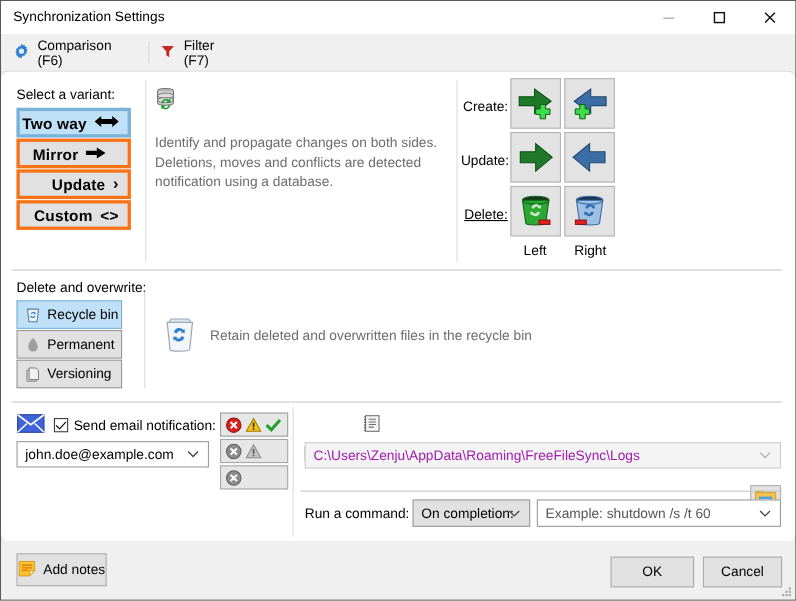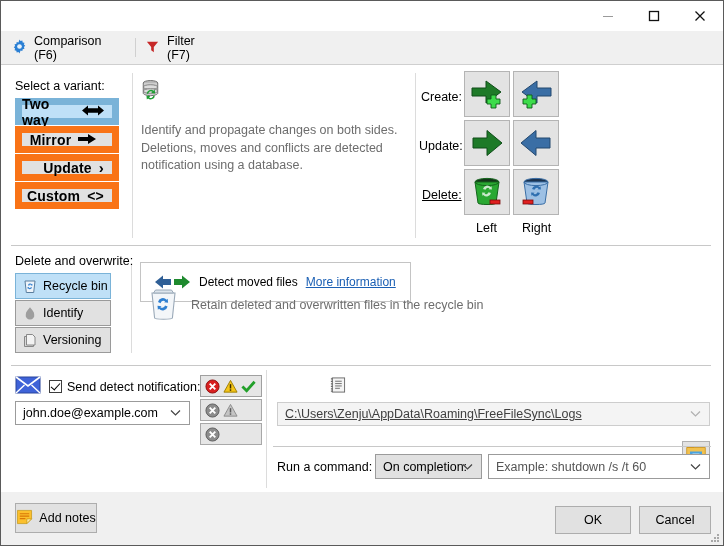--- a/index.html
+++ b/index.html
@@ -101,6 +101,7 @@
 <div class="window">
 
   <div class="titlebar">
+    <div class="title-text">Synchronization Settings</div>
     <div class="tb-btns">
       <div class="tb-btn">
         <svg width="12" height="12" viewBox="0 0 12 12">

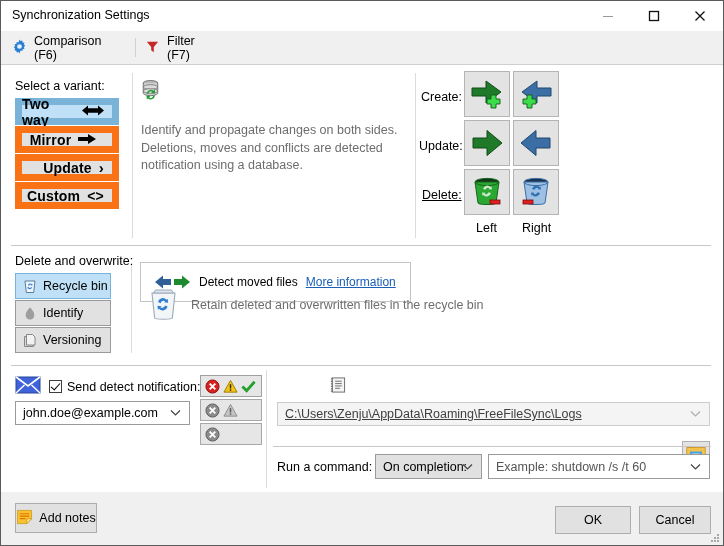--- a/index.html
+++ b/index.html
@@ -33,7 +33,7 @@
 
   
   .panel{position:absolute;left:0;top:63px;width:722px;height:428px;background:#fff;
-         border-top:1px solid #cfcfcf;box-sizing:border-box;}
+         border-top:1px solid #cfcfcf;box-sizing:border-box;border-radius:7px;}
   .hline{position:absolute;background:#c8c8c8;height:1px;}
   .vline{position:absolute;background:#c8c8c8;width:1px;}
 

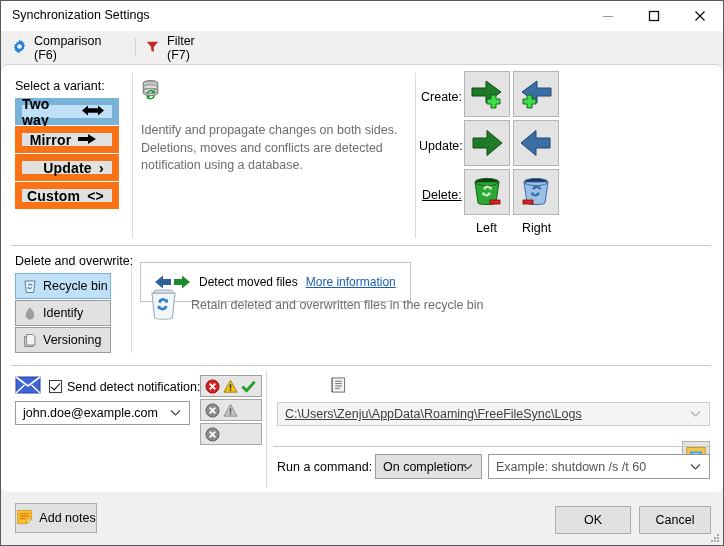--- a/index.html
+++ b/index.html
@@ -42,7 +42,7 @@
 
   
   .vbtn{position:absolute;left:14px;width:104px;height:27px;box-sizing:border-box;
-        border:7px solid #f97316;background:#e1e1e1;
+        border:3px solid #f97316;background:#e1e1e1;
         display:flex;align-items:center;justify-content:flex-end;
         padding-right:8px;font-weight:bold;font-size:14px;letter-spacing:.2px;}
   .vbtn.sel{background:#bfe0f7;border-color:#7ab3d8;}

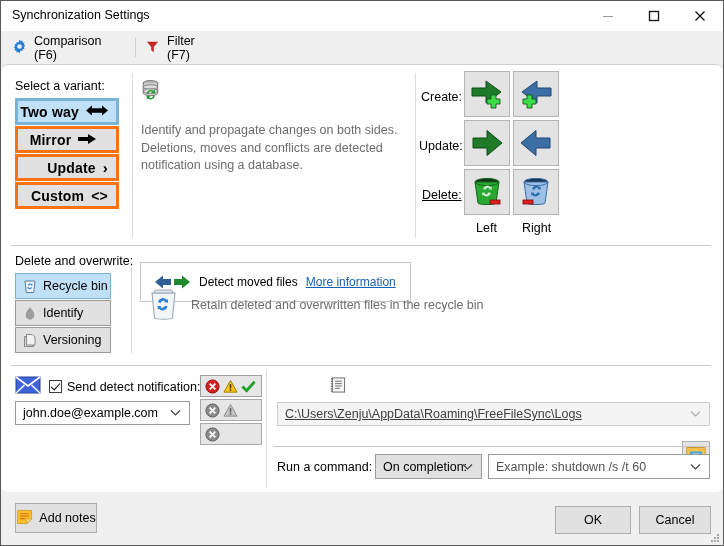--- a/index.html
+++ b/index.html
@@ -186,20 +186,6 @@
     </div>
     <div class="lbl grey" style="left:140px;top:57px;width:262px;white-space:normal;line-height:17.5px;">Identify and propagate changes on both sides. Deletions, moves and conflicts are detected notification using a database.</div>
 
-    <div class="movedbox">
-      <div style="display:flex;align-items:center;height:100%;padding-left:13px;gap:8px;">
-        <span style="display:flex;gap:1px;">
-          <svg width="18" height="18" viewBox="0 0 18 18">
-            <path fill="#2f5f96" d="M1 9 L9 2.5 V6 H17 V12 H9 V15.5 Z"></path>
-          </svg>
-          <svg width="18" height="18" viewBox="0 0 18 18">
-            <path fill="#1e8a2e" d="M17 9 L9 2.5 V6 H1 V12 H9 V15.5 Z"></path>
-          </svg>
-        </span>
-        <span>Detect moved files</span>
-        <span class="link">More information</span>
-      </div>
-    </div>
 
     <div class="vline" style="left:414px;top:8px;height:165px;background:#dcdcdc;"></div>
 

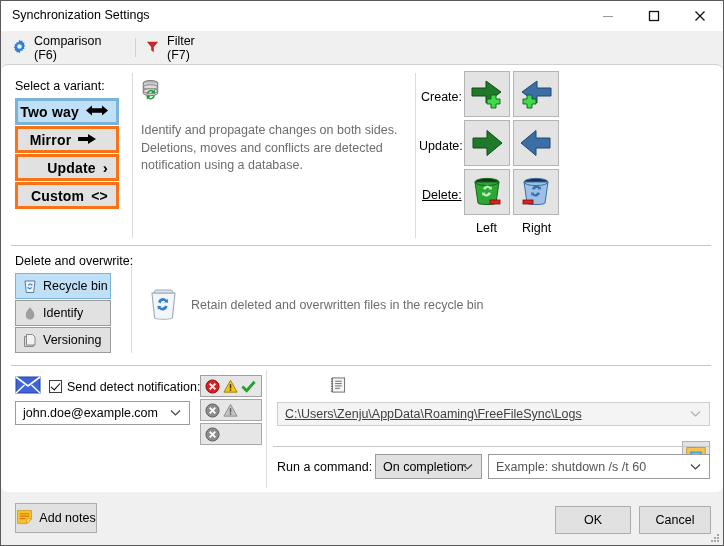--- a/index.html
+++ b/index.html
@@ -260,7 +260,7 @@
           <path fill="#9e9e9e" d="M7 1.2c2.3 2.8 4.2 4.5 4.2 7.3A4.2 4.2 0 0 1 7 13.6a4.2 4.2 0 0 1-4.2-5.1C2.8 5.7 4.7 4 7 1.2z"></path>
         </svg>
       </span>
-      <span>Identify</span>
+      <span>Permanent</span>
     </div>
     <div class="dbtn" style="top:262px;">
       <span class="dico">

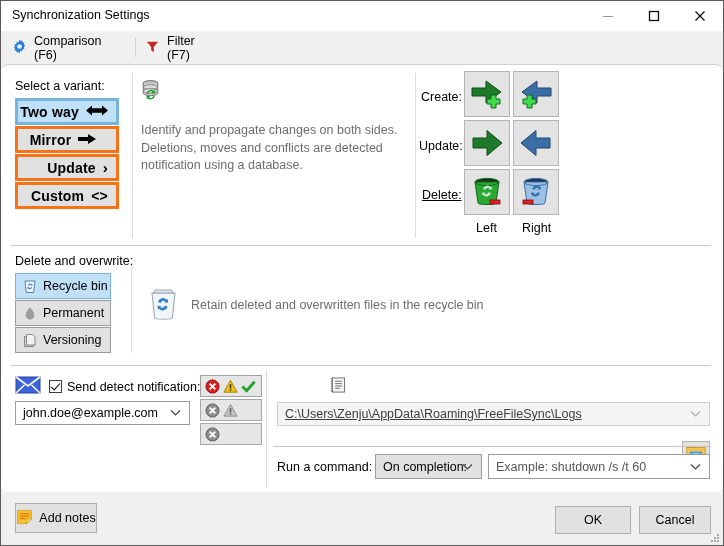--- a/index.html
+++ b/index.html
@@ -296,7 +296,7 @@
       </span>
       <label style="display:flex;align-items:center;gap:5px;font-size:12.5px;">
         <span class="cbx on"></span>
-        <span>Send detect notification:</span>
+        <span>Send email notification:</span>
       </label>
     </div>
 

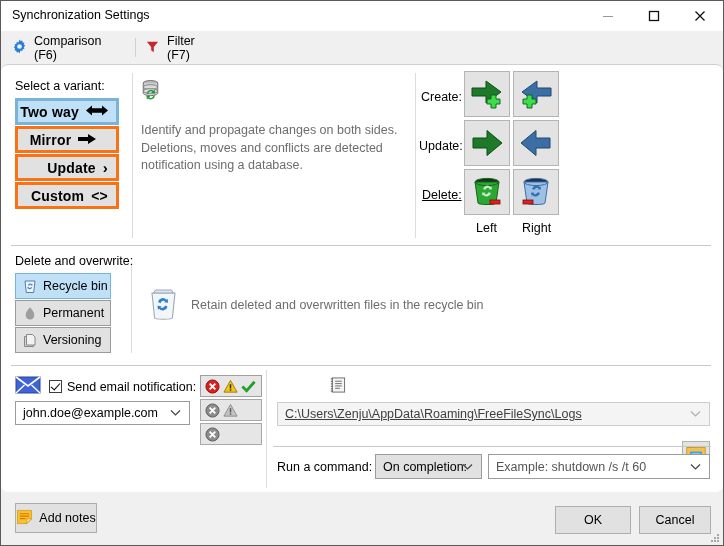--- a/index.html
+++ b/index.html
@@ -75,7 +75,7 @@
   .combo{position:absolute;box-sizing:border-box;border:1px solid #9b9b9b;background:#fff;
          display:flex;align-items:center;padding-left:7px;font-size:12.5px;color:#555;}
   .combo .chev{position:absolute;right:8px;top:50%;transform:translateY(-50%);}
-  .combo.disabled{background:#f4f4f4;color:#404040;border-color:#cdcdcd;text-decoration:underline;}
+  .combo.disabled{background:#f4f4f4;color:#a21caf;border-color:#cdcdcd;}
   .combo.grey{background:#e1e1e1;border-color:#9b9b9b;color:#000;}
 
   

